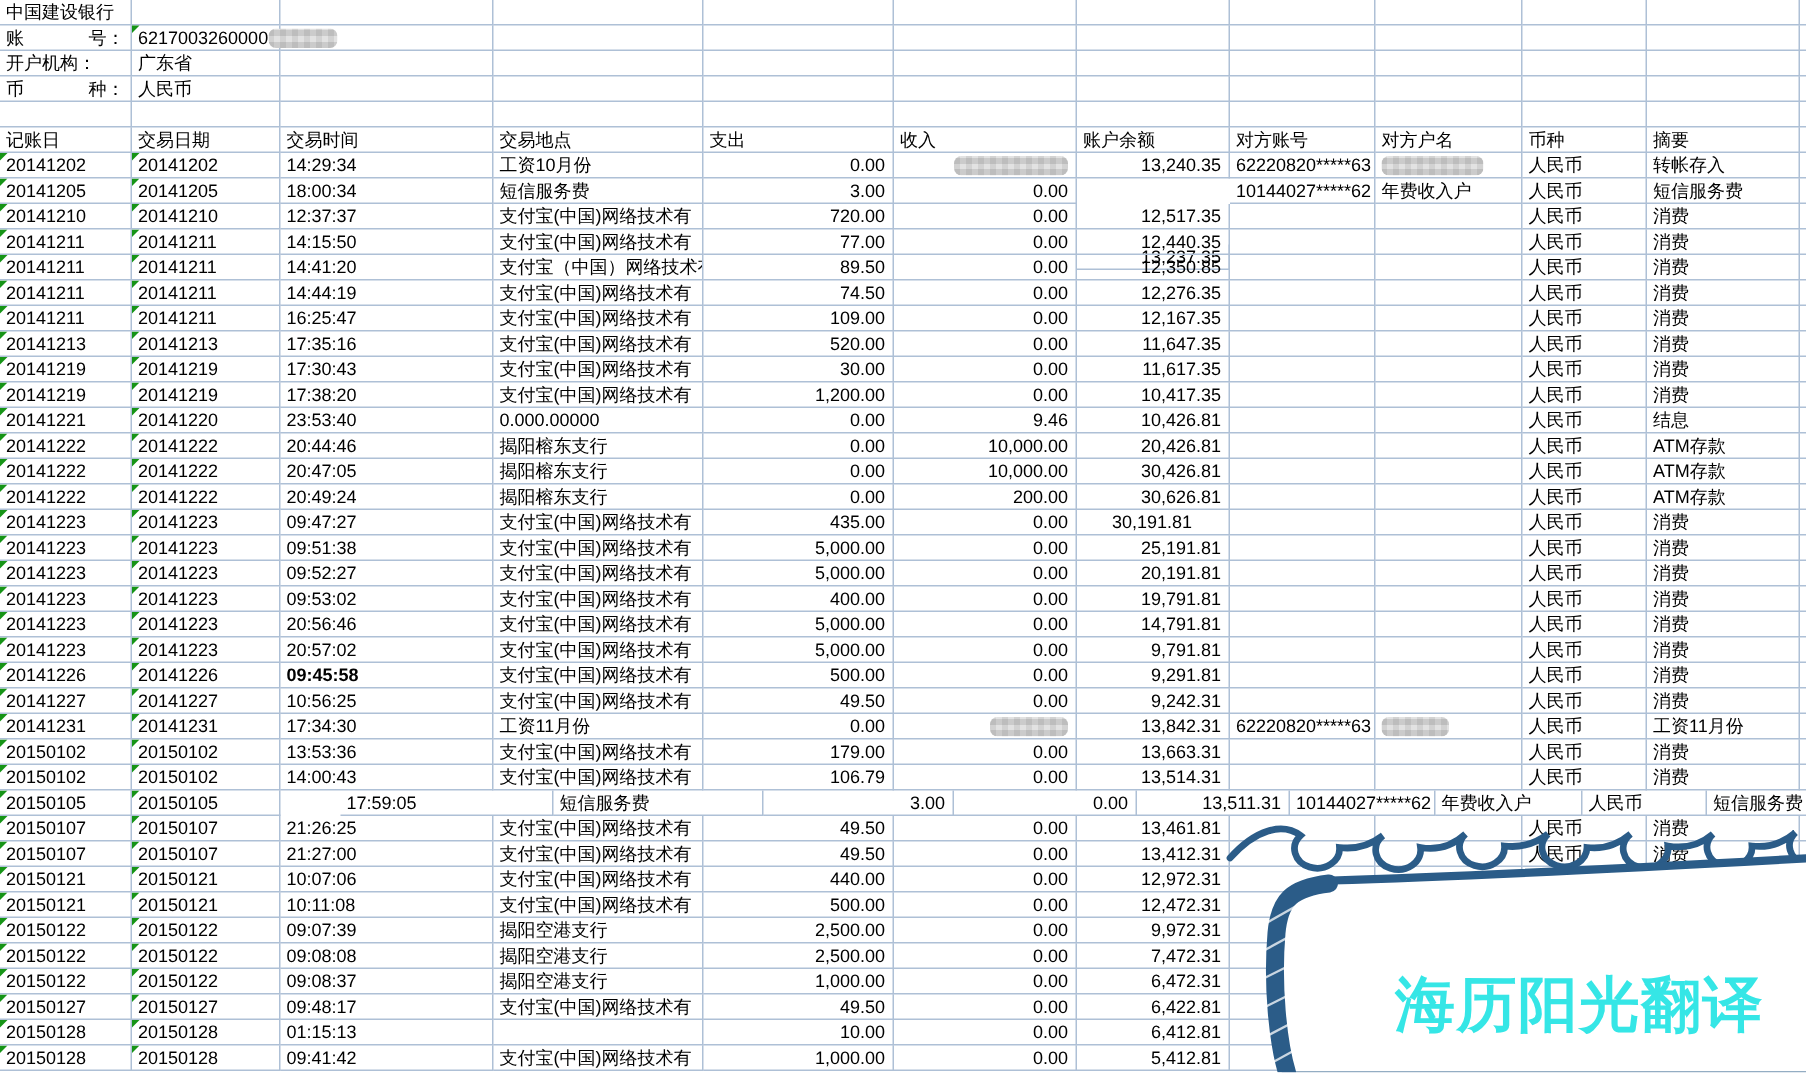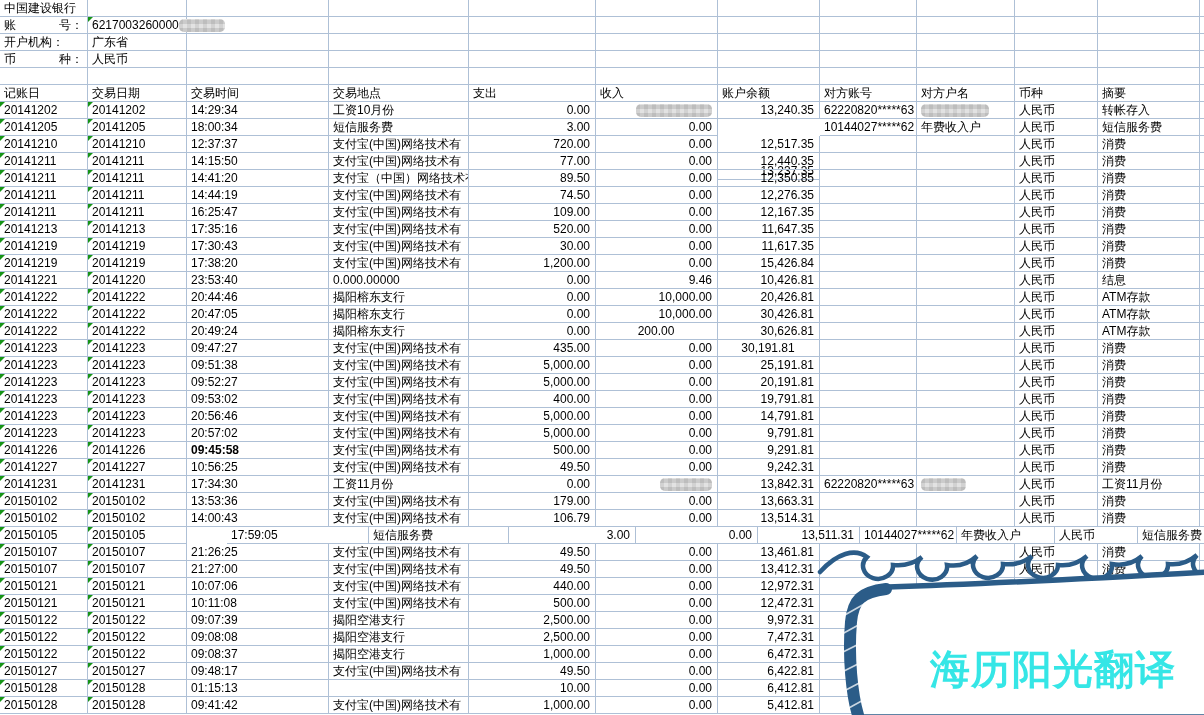--- a/index.html
+++ b/index.html
@@ -270,7 +270,7 @@
         <div class="c" style="width: 140px;"><span class="t">支付宝(中国)网络技术有</span></div>
         <div class="c n" style="width: 127px;"><span class="t">1,200.00</span></div>
         <div class="c n" style="width: 122px;"><span class="t">0.00</span></div>
-        <div class="c n" style="width: 102px;"><span class="t">15,426.84</span></div>
+        <div class="c n" style="width: 102px;"><span class="t">10,417.35</span></div>
         <div class="c" style="width: 97px;"></div>
         <div class="c" style="width: 98px;"></div>
         <div class="c" style="width: 83px;"><span class="t">人民币</span></div>

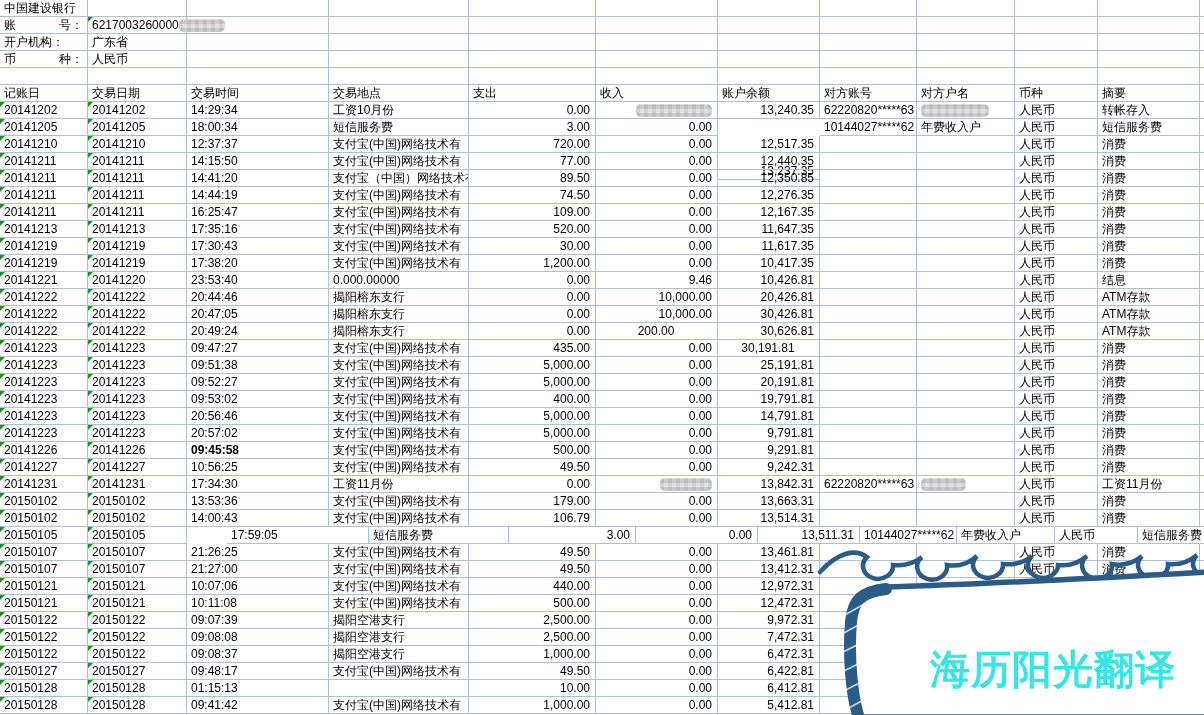--- a/index.html
+++ b/index.html
@@ -325,7 +325,7 @@
         <div class="c" style="width: 142px;"><span class="t">20:49:24</span></div>
         <div class="c" style="width: 140px;"><span class="t">揭阳榕东支行</span></div>
         <div class="c n" style="width: 127px;"><span class="t">0.00</span></div>
-        <div class="c n" style="width: 122px; text-align: center;"><span class="t">200.00</span></div>
+        <div class="c n" style="width: 122px;"><span class="t">200.00</span></div>
         <div class="c n" style="width: 102px;"><span class="t">30,626.81</span></div>
         <div class="c" style="width: 97px;"></div>
         <div class="c" style="width: 98px;"></div>

